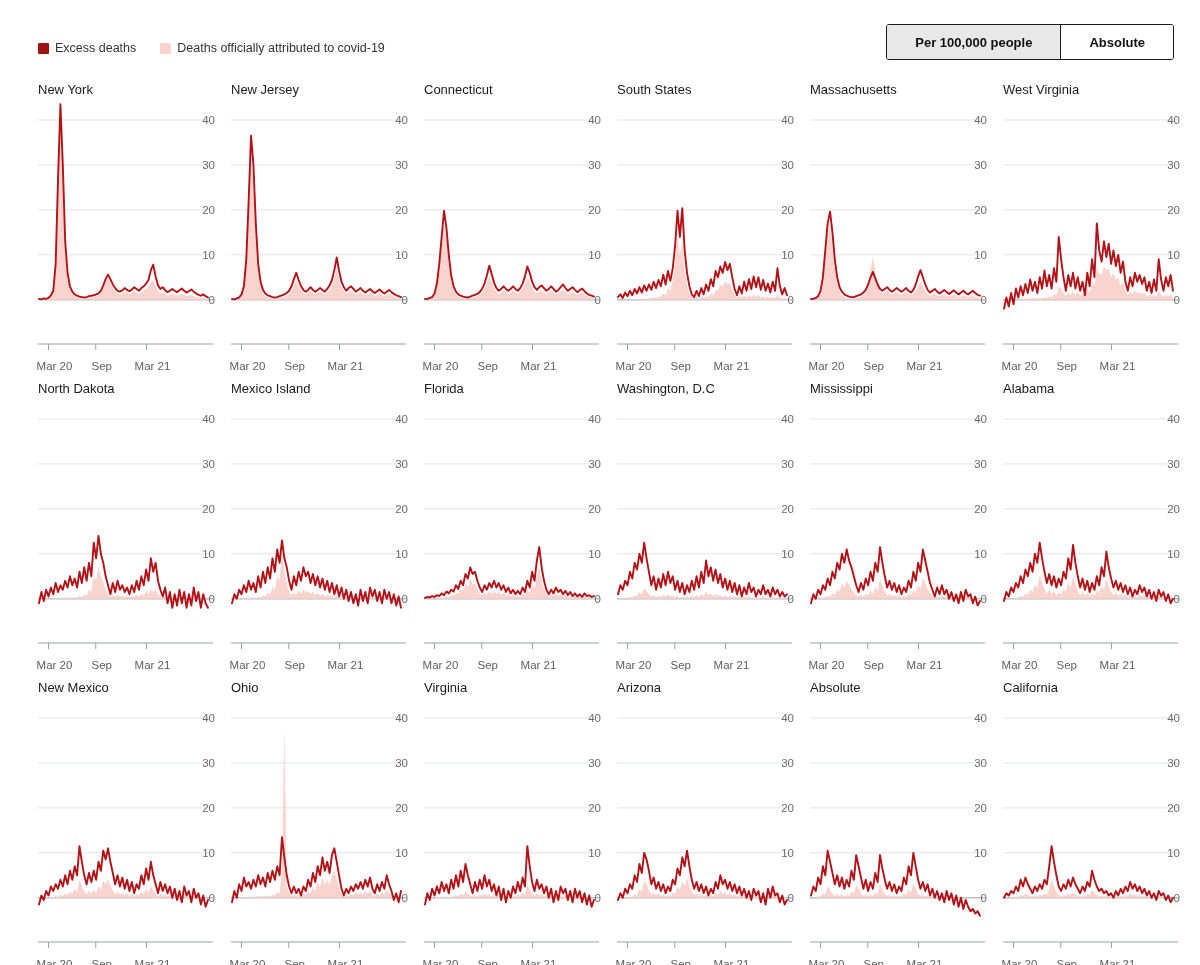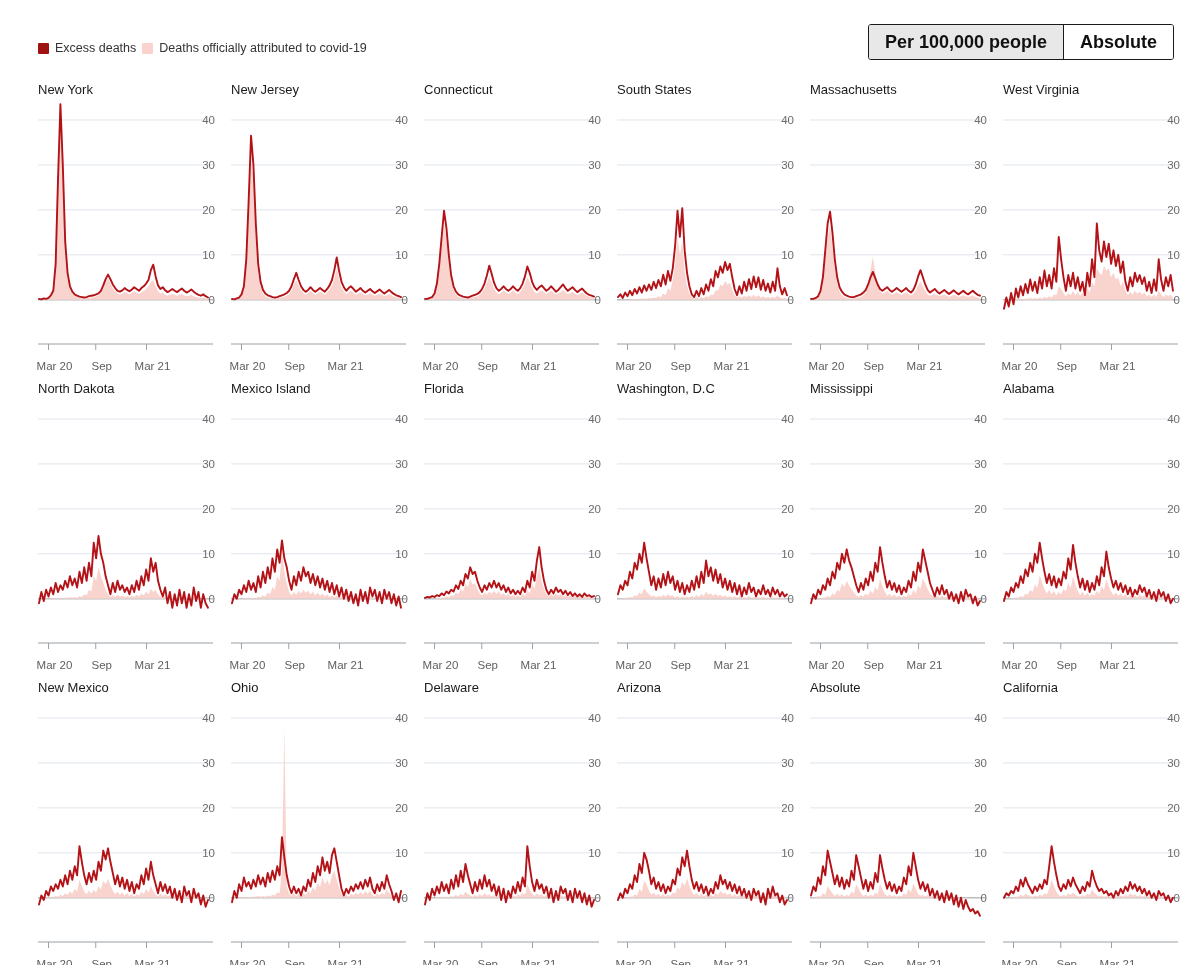--- a/index.html
+++ b/index.html
@@ -18,7 +18,7 @@
     position:absolute;left:38px;top:16px;
     font-size:16.5px;font-weight:bold;color:#121212;letter-spacing:-0.1px;
   }
-  .legend{position:absolute;left:38px;top:41px;display:flex;align-items:center;gap:6px;}
+  .legend{position:absolute;left:38px;top:41px;display:flex;align-items:center;gap:24px;}
   .legend-item{display:flex;align-items:center;gap:6px;}
   .swatch{width:11px;height:11px;display:inline-block;border-radius:1px;}
   .legend-label{font-size:12.5px;color:#333;}

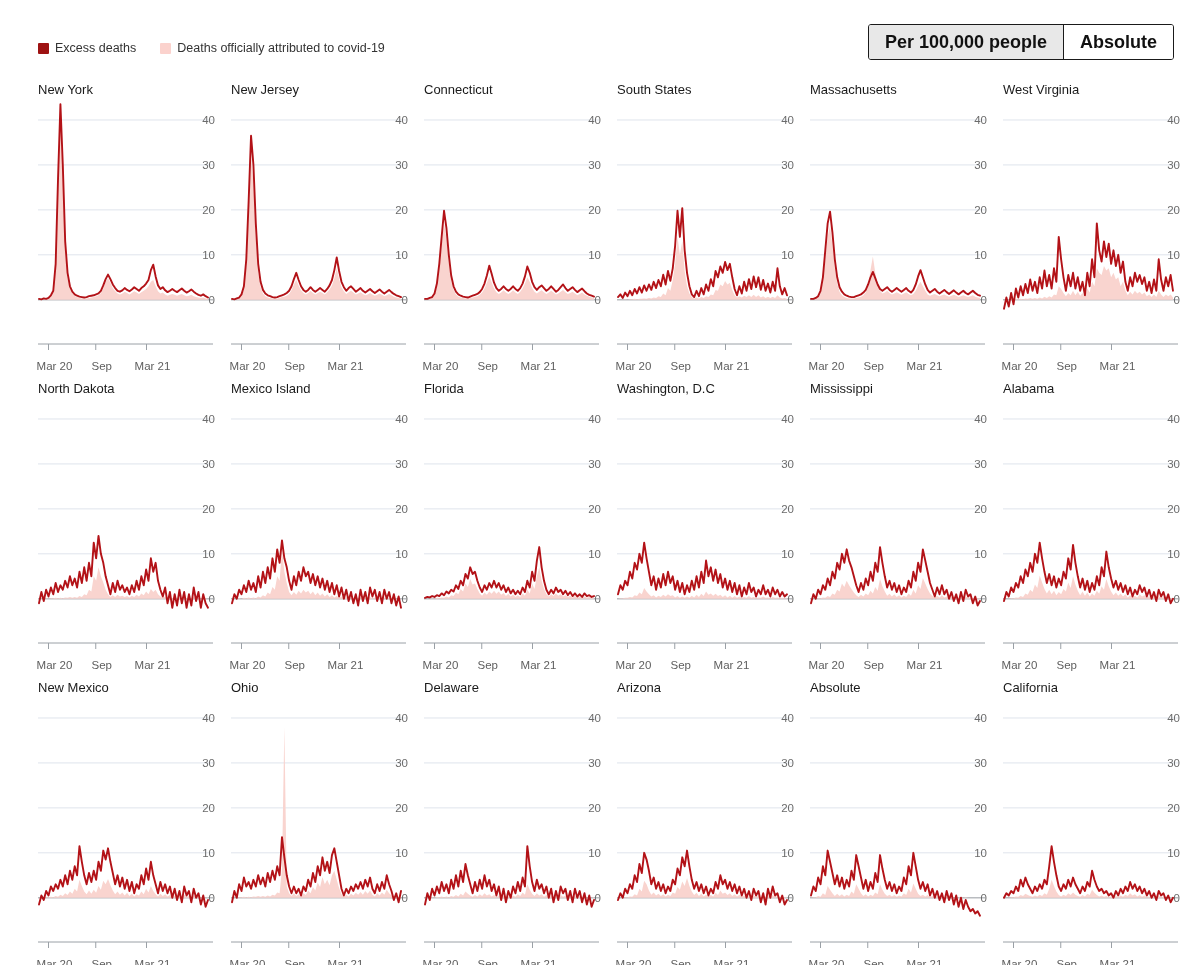--- a/index.html
+++ b/index.html
@@ -31,8 +31,8 @@
   }
   .toggle-btn{
     display:flex;align-items:center;justify-content:center;
-    font-size:18px;font-weight:bold;color:#111;
-    padding:0 16px;background:#ffffff;cursor:pointer;
+    font-size:13px;font-weight:bold;color:#111;
+    padding:0 28px;background:#ffffff;cursor:pointer;
     border:0;font-family:"Liberation Sans", sans-serif;white-space:nowrap;
   }
   .toggle-btn.active{background:#e8e8e8;}

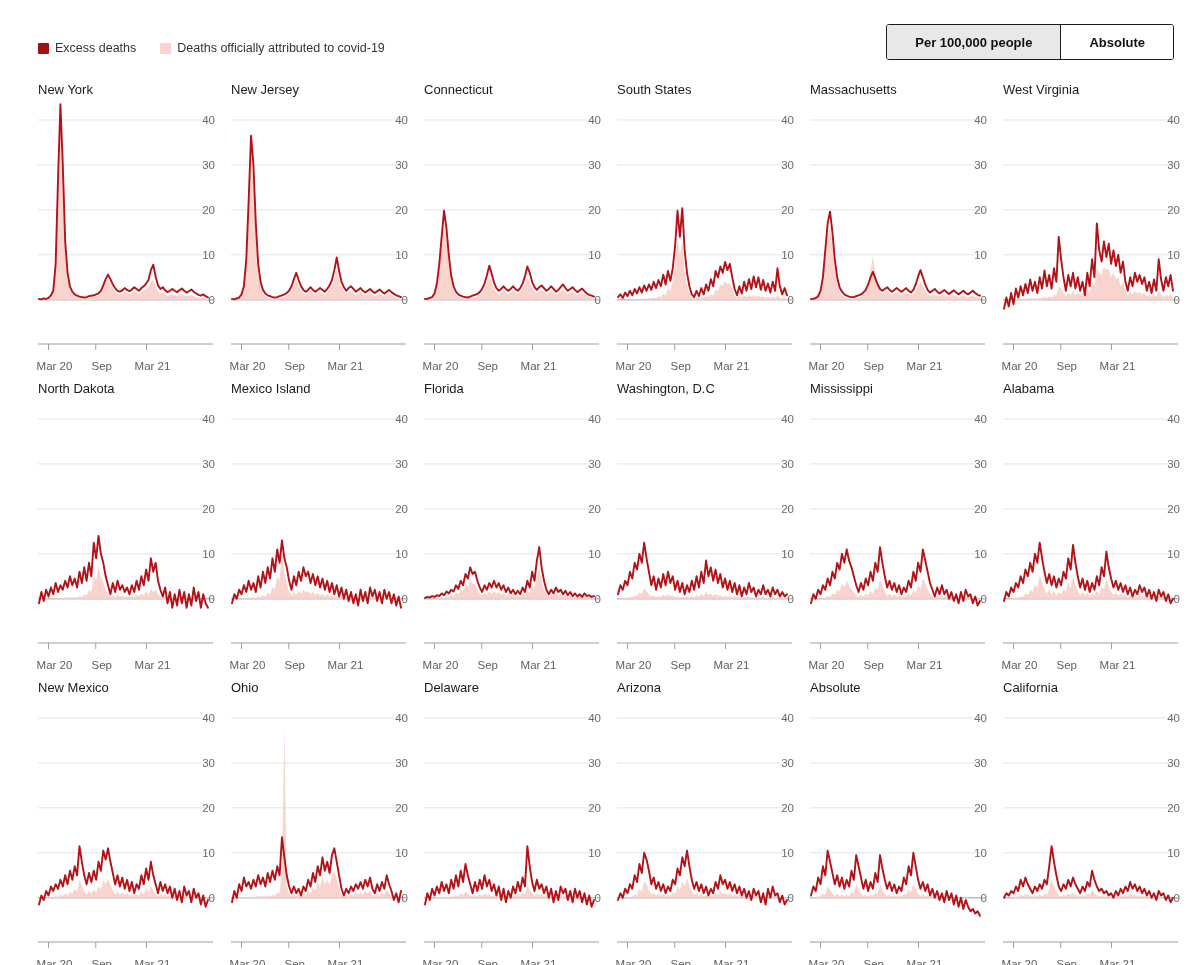--- a/index.html
+++ b/index.html
@@ -484,7 +484,7 @@
         </div>
       </div>
       <div class="panel">
-        <div class="panel-title">Delaware</div>
+        <div class="panel-title">Virginia</div>
         <div class="plot">
           <svg width="175" height="278">
             <line x1="0" x2="175" y1="17.97938144329899" y2="17.97938144329899" stroke="#dfe4ec" stroke-width="1"></line>

